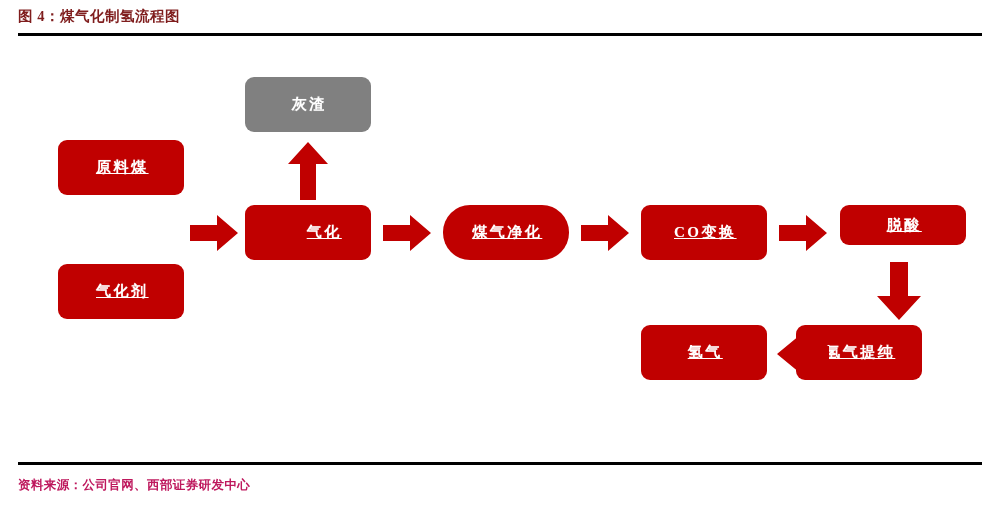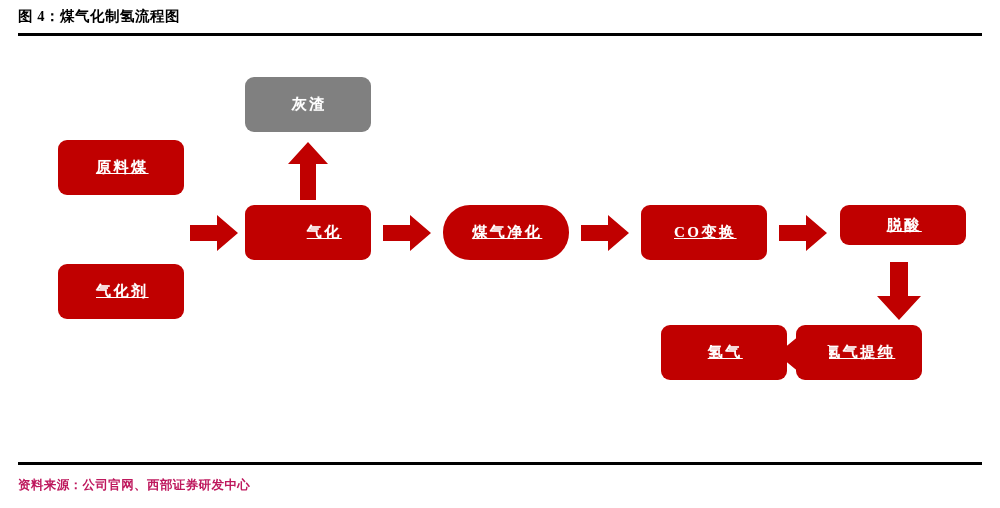--- a/index.html
+++ b/index.html
@@ -24,7 +24,7 @@
     font-size: 14.5px;
     font-weight: 700;
     letter-spacing: 0.5px;
-    color: #000000;
+    color: #7f1d1d;
     white-space: nowrap;
   }
   #rule-top {

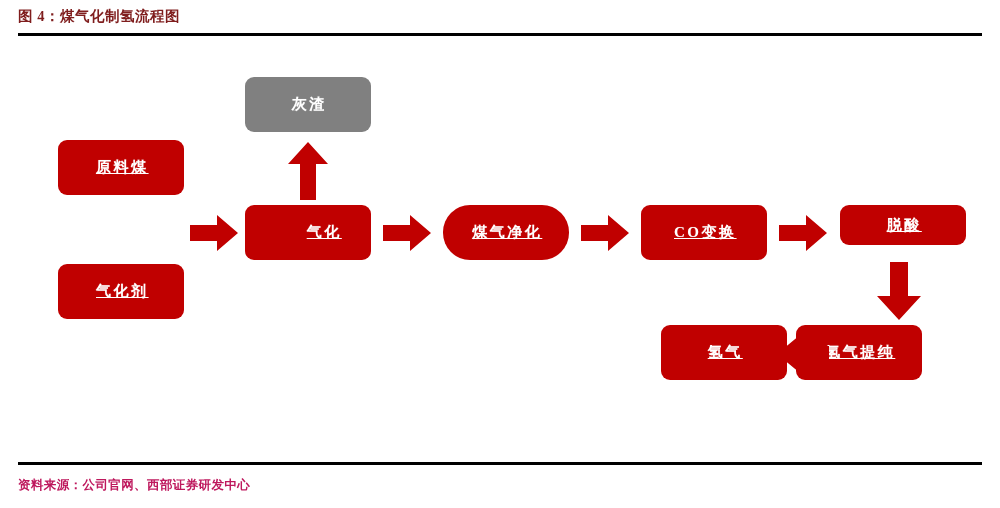--- a/index.html
+++ b/index.html
@@ -143,7 +143,7 @@
     <span>氢气提纯</span>
   </div>
 
-  <div class="node red" style="left:641px; top:285px; width:126px; height:55px;margin-left:20px;">
+  <div class="node red" style="left:641px; top:285px; width:126px; height:55px;">
     <span>氢气</span>
   </div>
 

